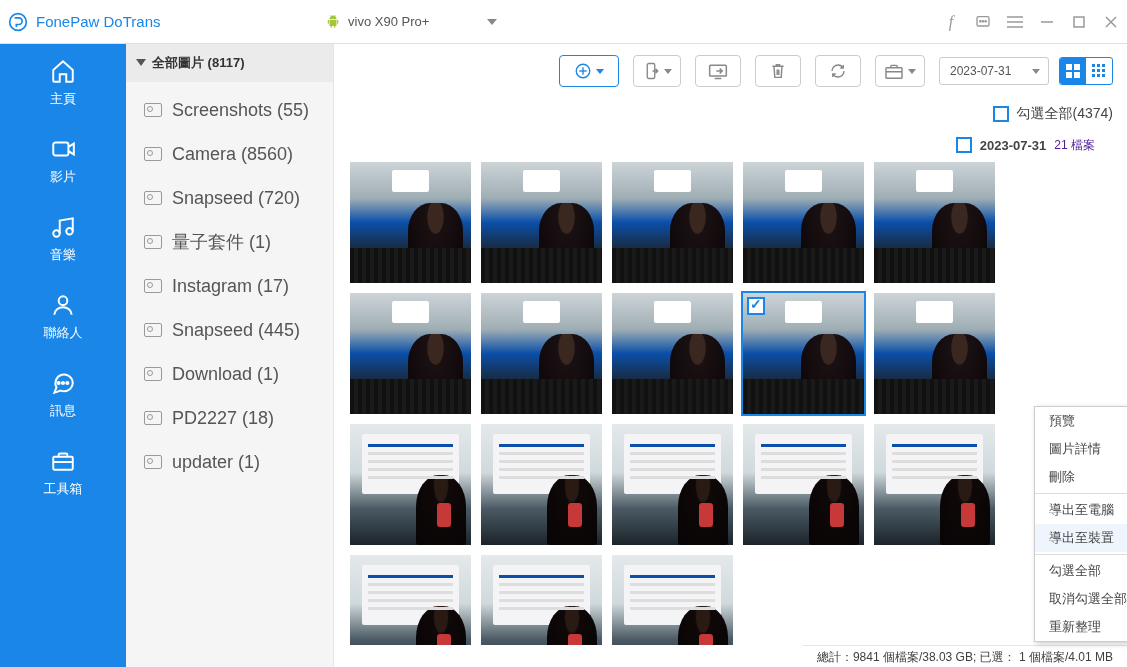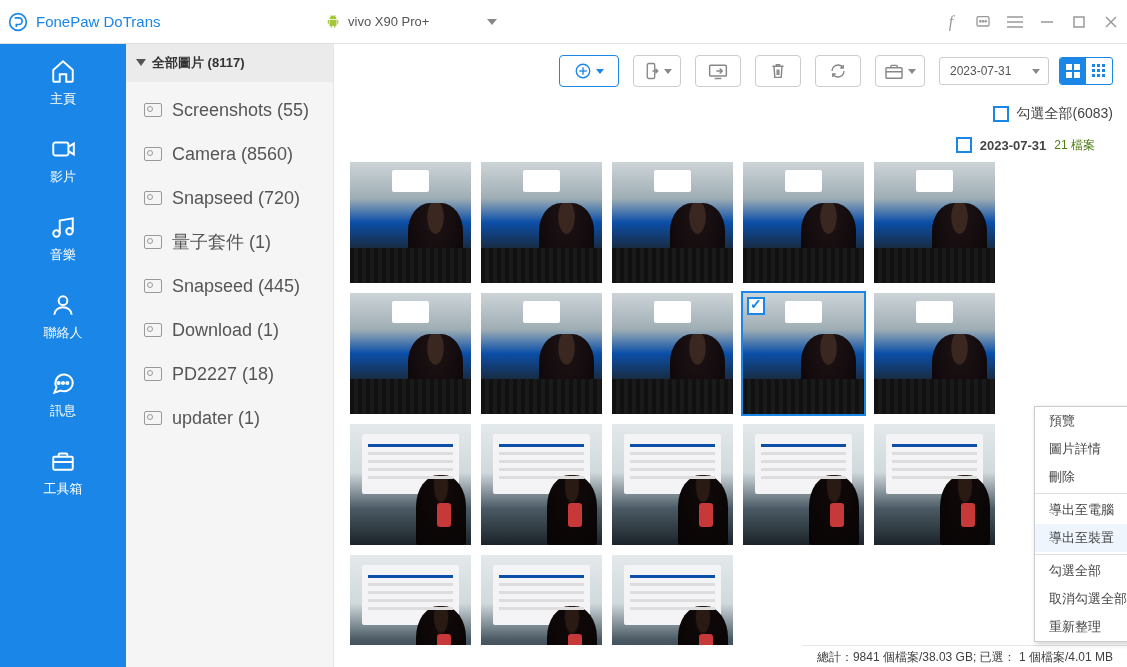--- a/index.html
+++ b/index.html
@@ -299,7 +299,7 @@
 
     <div class="select-all-bar">
       <div class="checkbox"></div>
-      <span>勾選全部(6083)</span>
+      <span>勾選全部(4374)</span>
     </div>
 
     <div class="group-header">

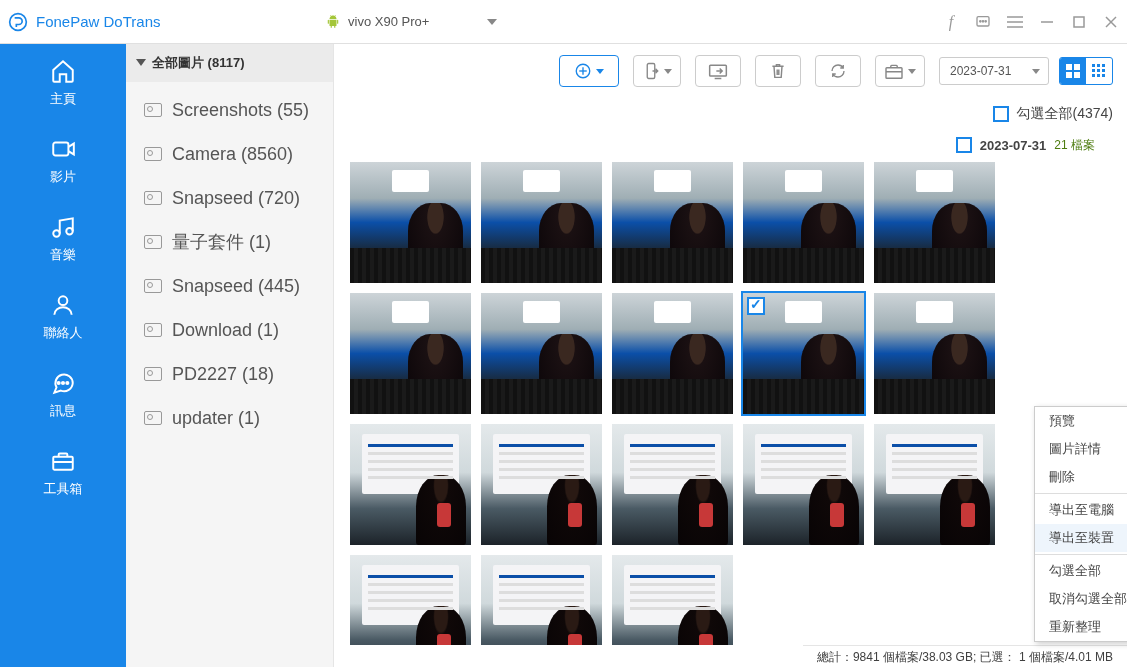--- a/index.html
+++ b/index.html
@@ -44,7 +44,7 @@
     .checkbox { width:16px; height:16px; border:2px solid #1986e8; cursor:pointer; display:flex; align-items:center; justify-content:center; }
     
     .group-header { height:30px; display:flex; align-items:center; padding:0 14px; gap:8px; font-size:13px; color:#444; }
-    .file-count { margin-left:auto; font-size:12px; color:#4d7c0f; padding-right:18px; }
+    .file-count { margin-left:auto; font-size:12px; color:#4c1d95; padding-right:18px; }
     
     .thumbs-wrap { flex:1; overflow:hidden; padding:2px 0 0 2px; }
     .thumbs { display:flex; flex-wrap:wrap; gap:10px; padding:0 14px; }

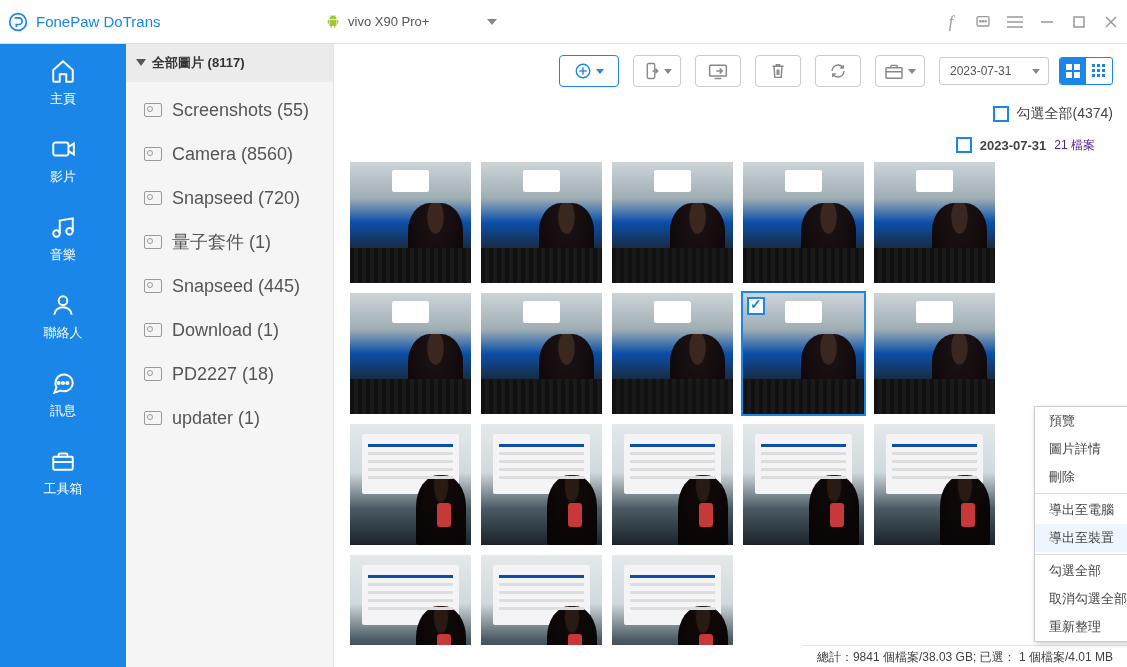--- a/index.html
+++ b/index.html
@@ -203,6 +203,10 @@
         </div>
         <div class="album-item">
           <div class="album-icon"></div>
+          <span>Instagram (17)</span>
+        </div>
+        <div class="album-item">
+          <div class="album-icon"></div>
           <span>Snapseed (445)</span>
         </div>
         <div class="album-item">

